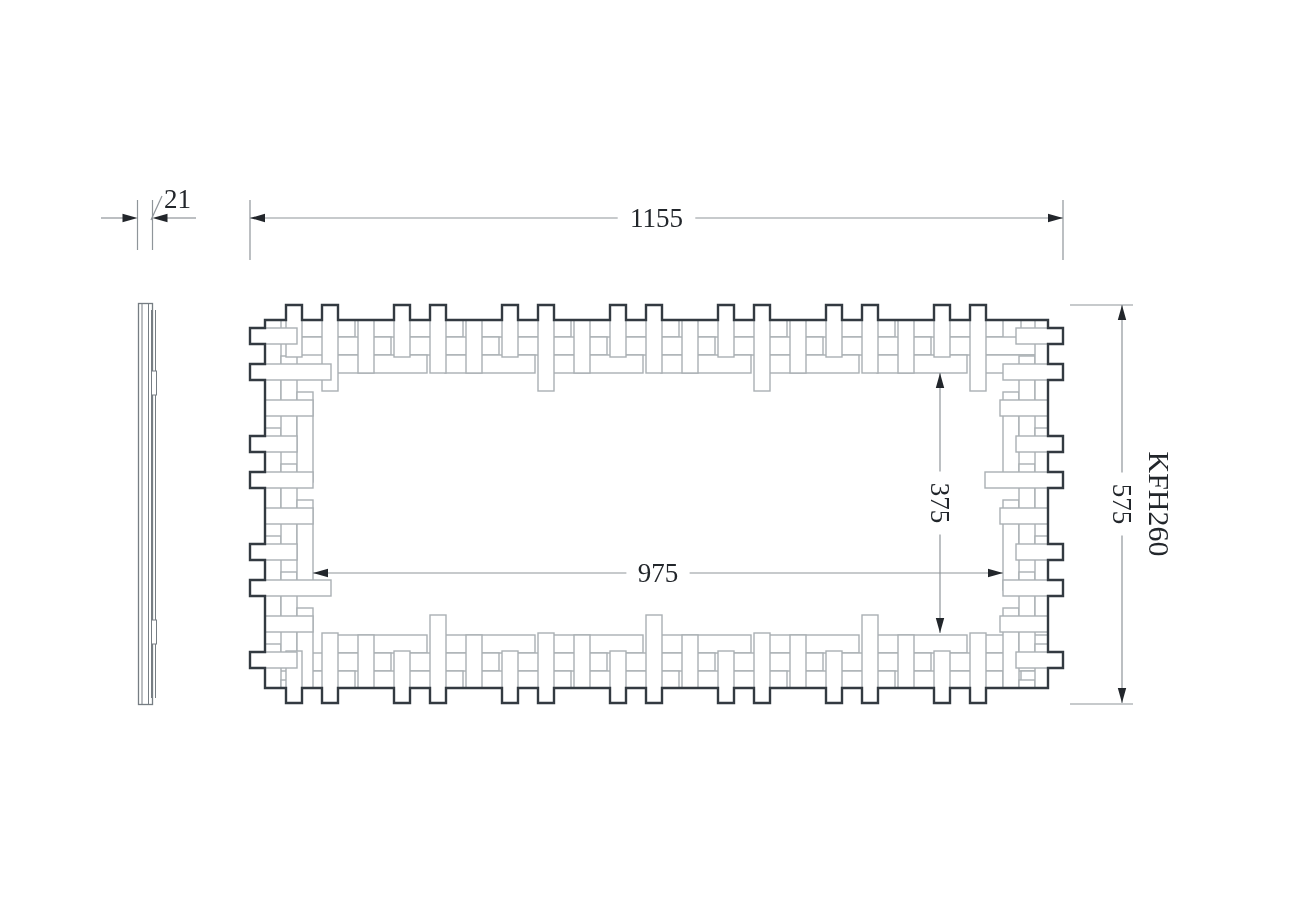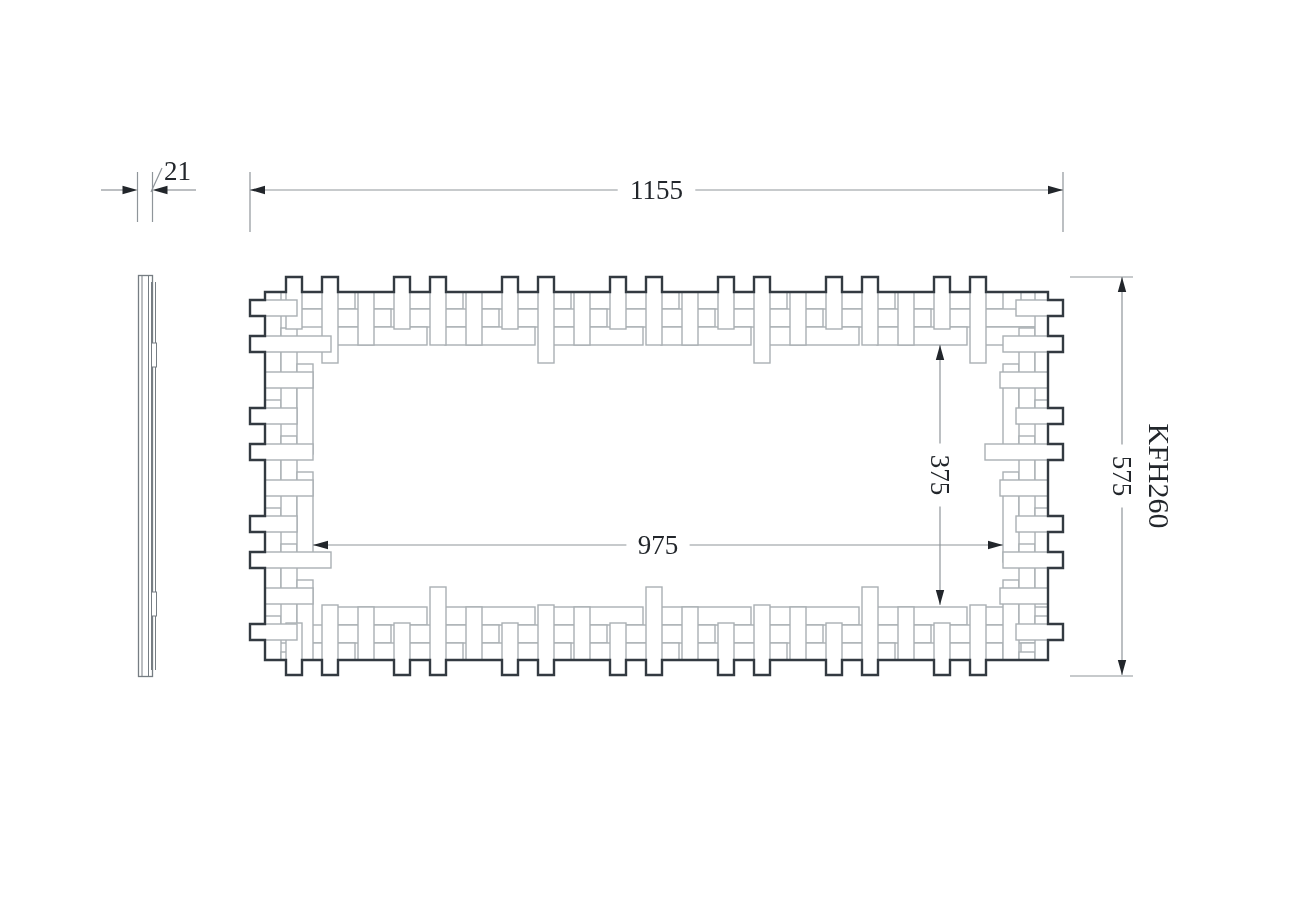--- a/index.html
+++ b/index.html
@@ -3,7 +3,7 @@
 <meta charset="utf-8">
 <style>
   html,body{margin:0;padding:0;background:#ffffff;}
-  .page{position:relative;width:1300px;height:704px;background:#ffffff;overflow:hidden;}
+  .page{position:relative;width:1300px;height:704px;background:#ffffff;overflow:hidden;margin-top:28px;}
   svg text{font-family:"Liberation Serif","DejaVu Serif",serif;}
 </style>
 </head>

